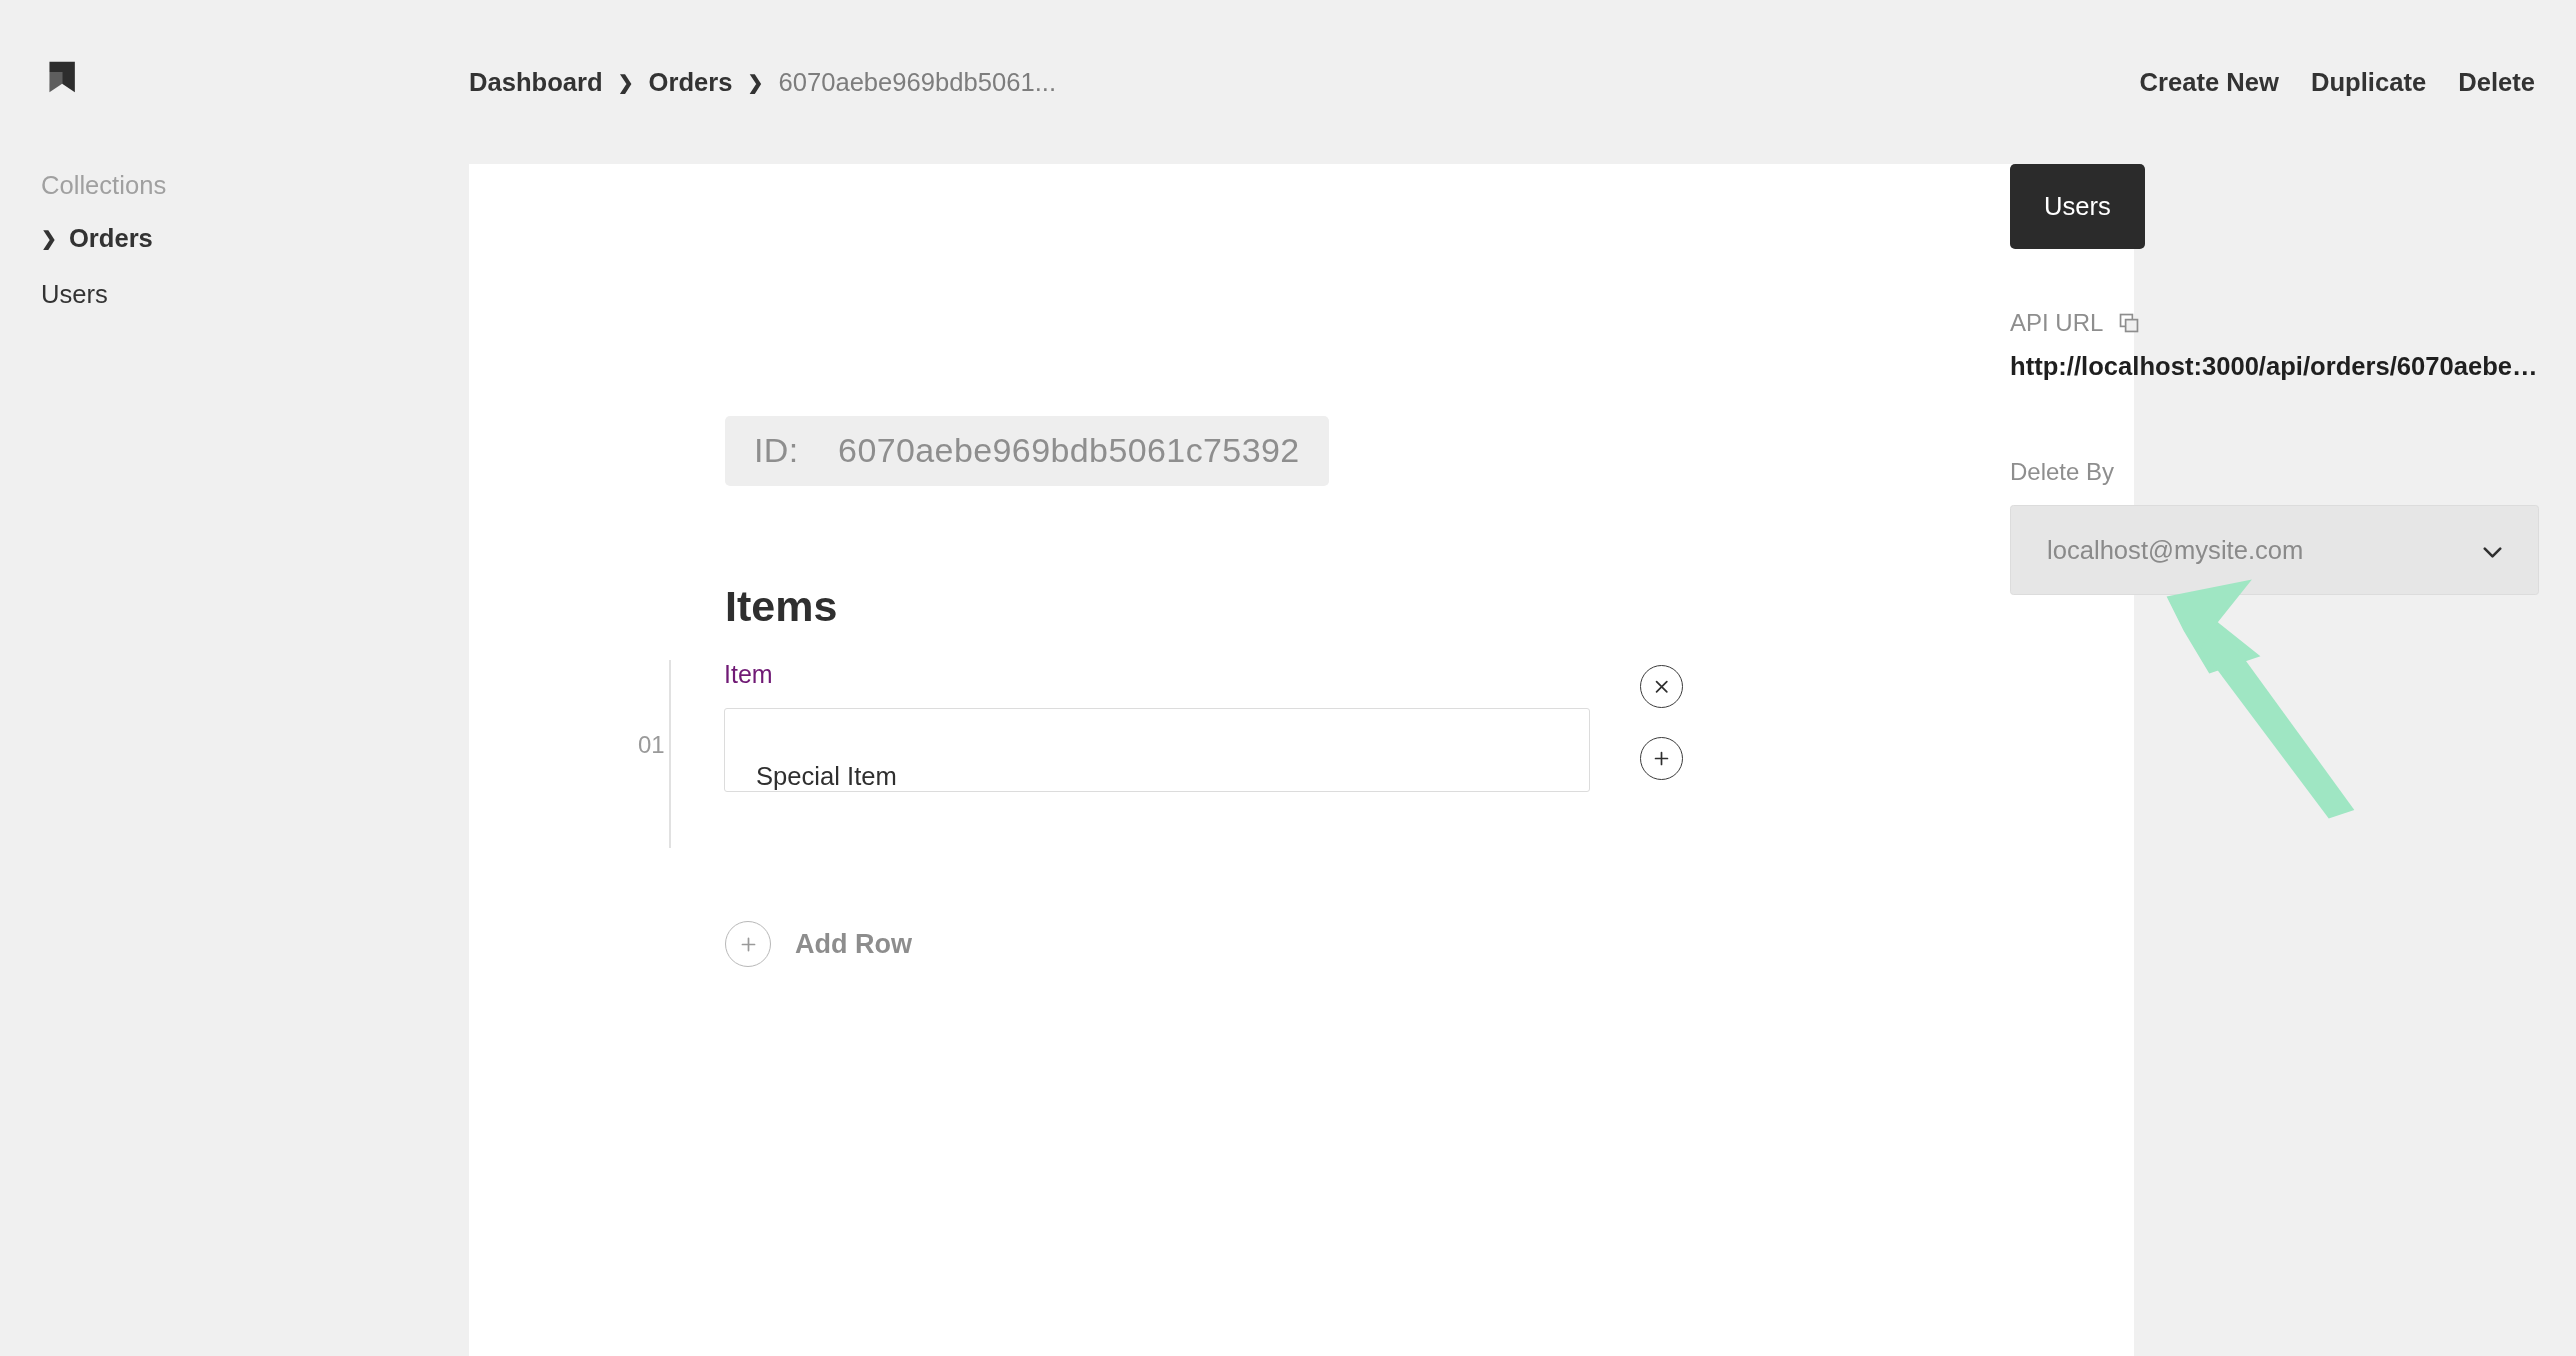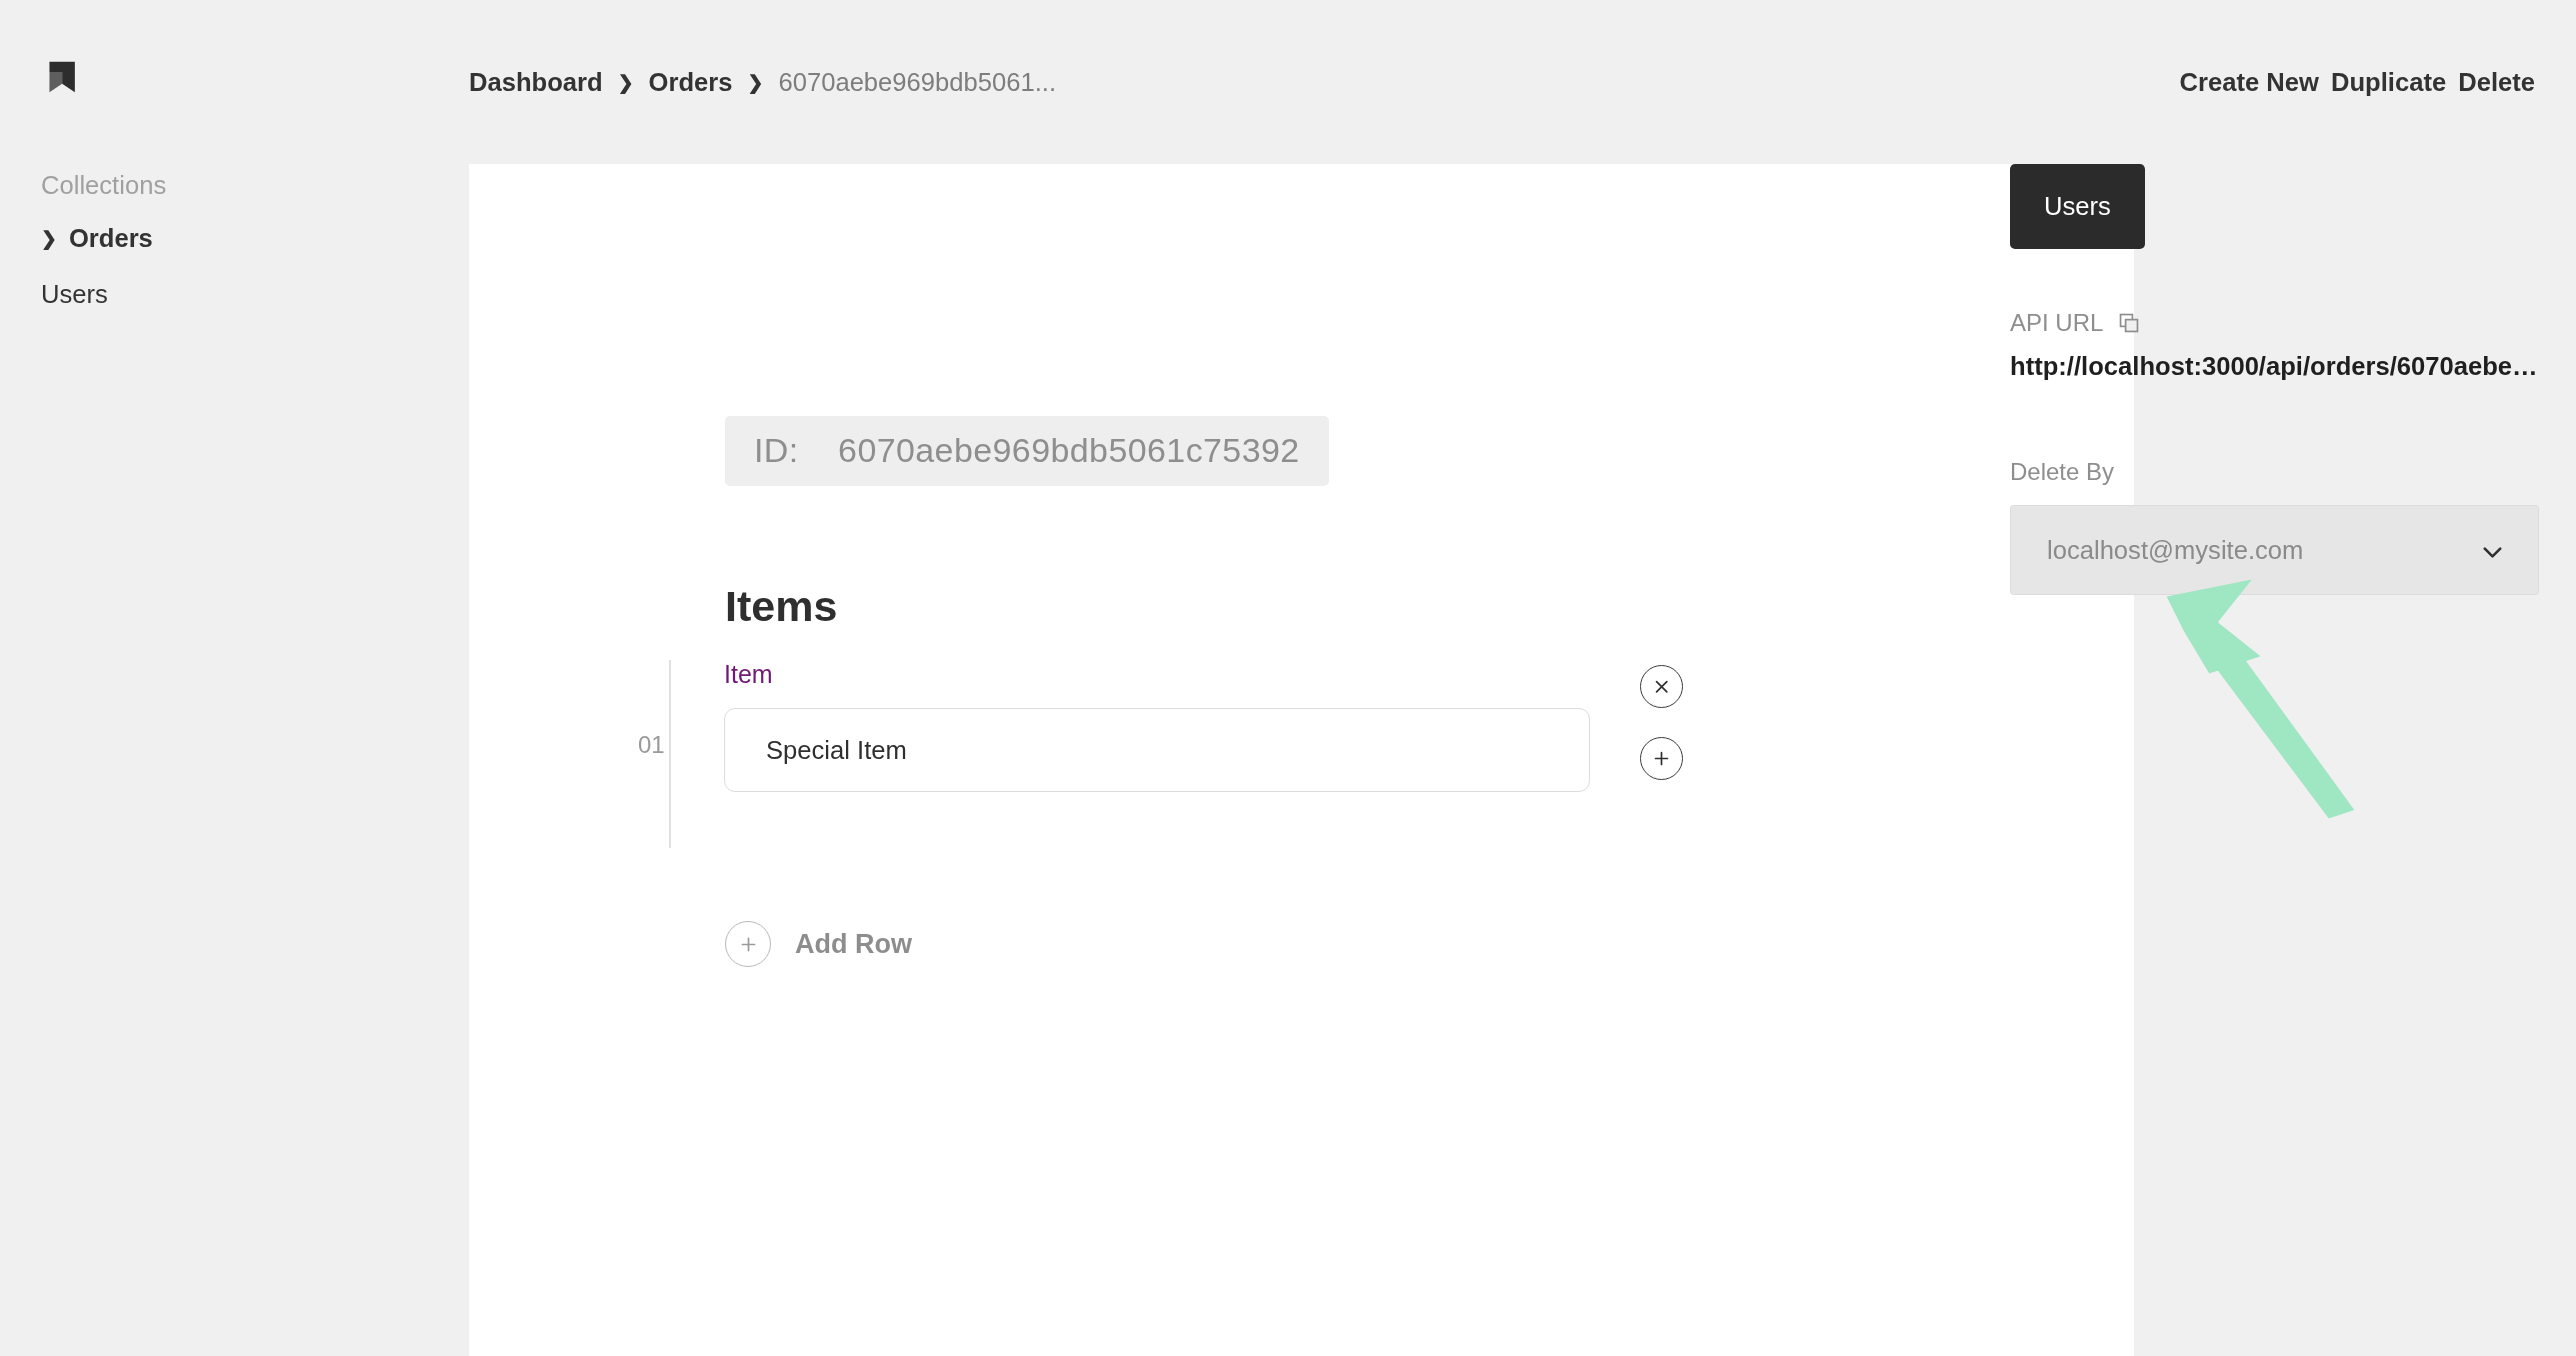--- a/index.html
+++ b/index.html
@@ -55,7 +55,7 @@
   .top-actions {
     display: flex;
     align-items: center;
-    gap: 12px;
+    gap: 32px;
     font-weight: 700;
   }
   .top-actions a { cursor: pointer; }

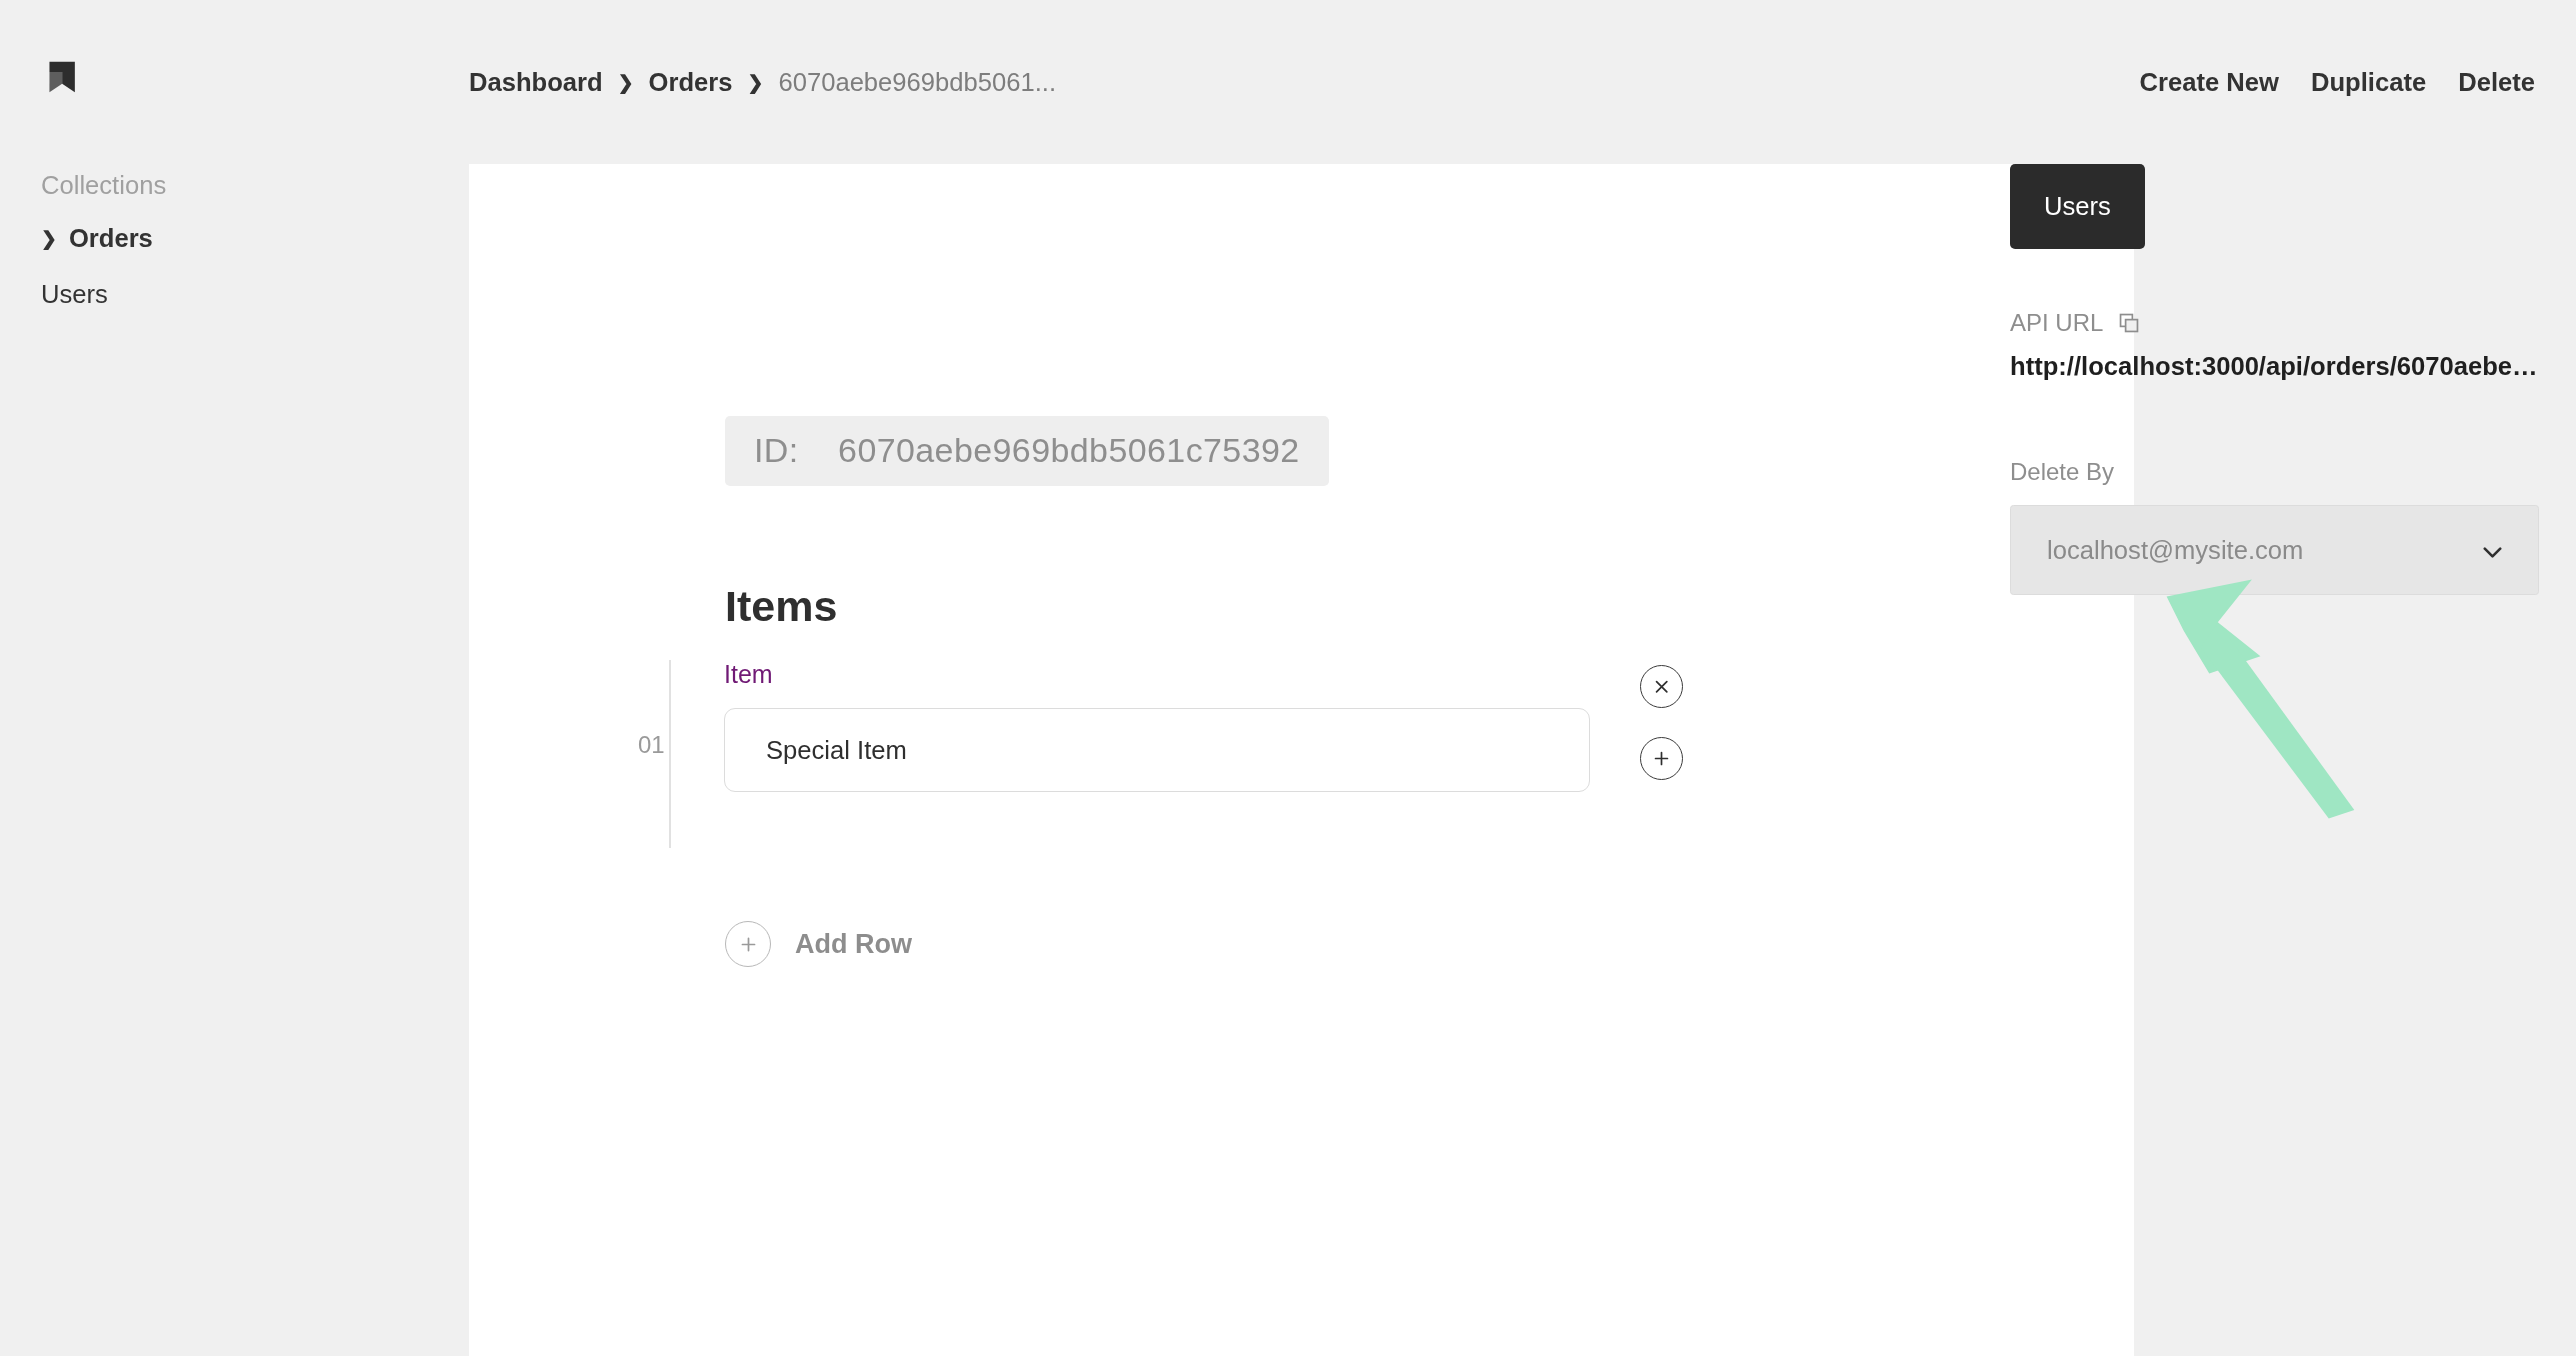--- a/index.html
+++ b/index.html
@@ -150,11 +150,11 @@
     width: 866px;
     height: 84px;
     border: 1.7px solid #dcdcdc;
-    border-radius: 11px;
+    border-radius: 3px;
     background: #fff;
-    padding: 0 41px;
-    display: flex;
-    align-items: center;
+    padding: 0 31px;
+    display: flex;
+    align-items: flex-end;
     font-size: 25.6px;
     color: #2f2f2f;
   }

